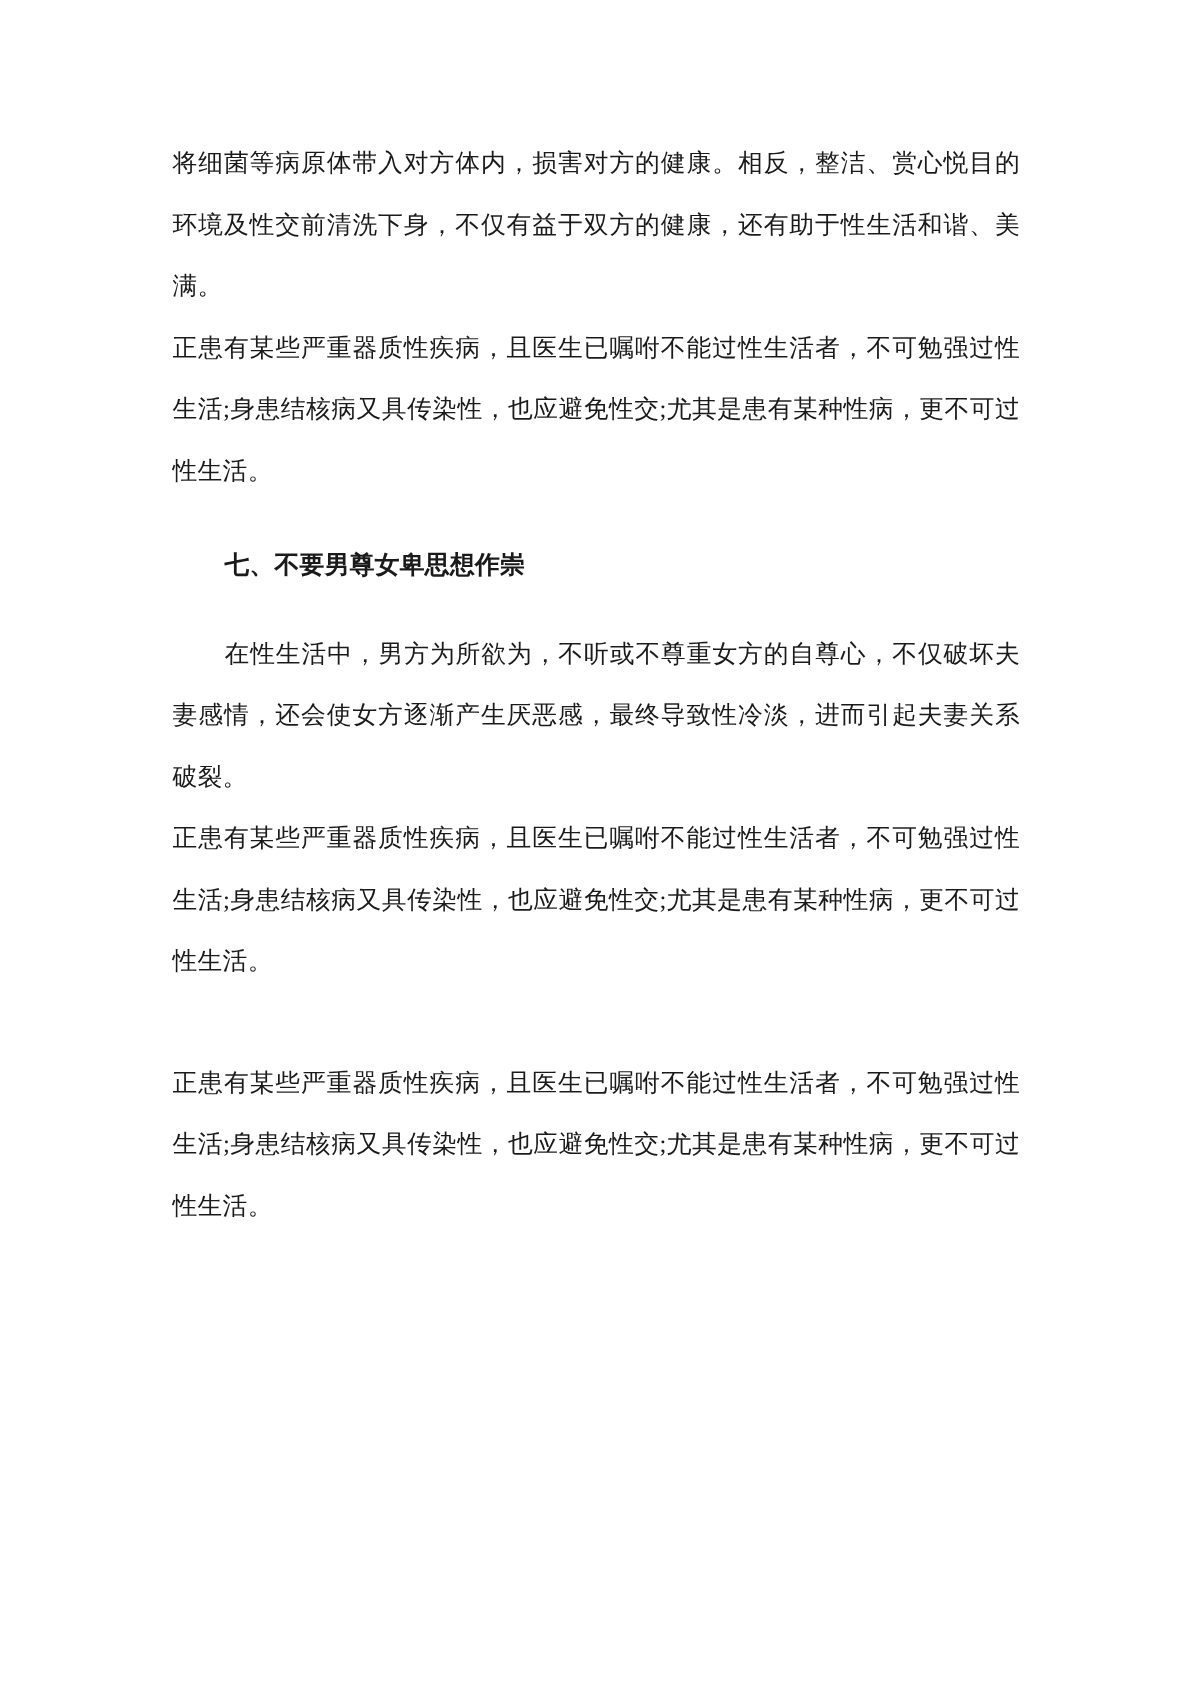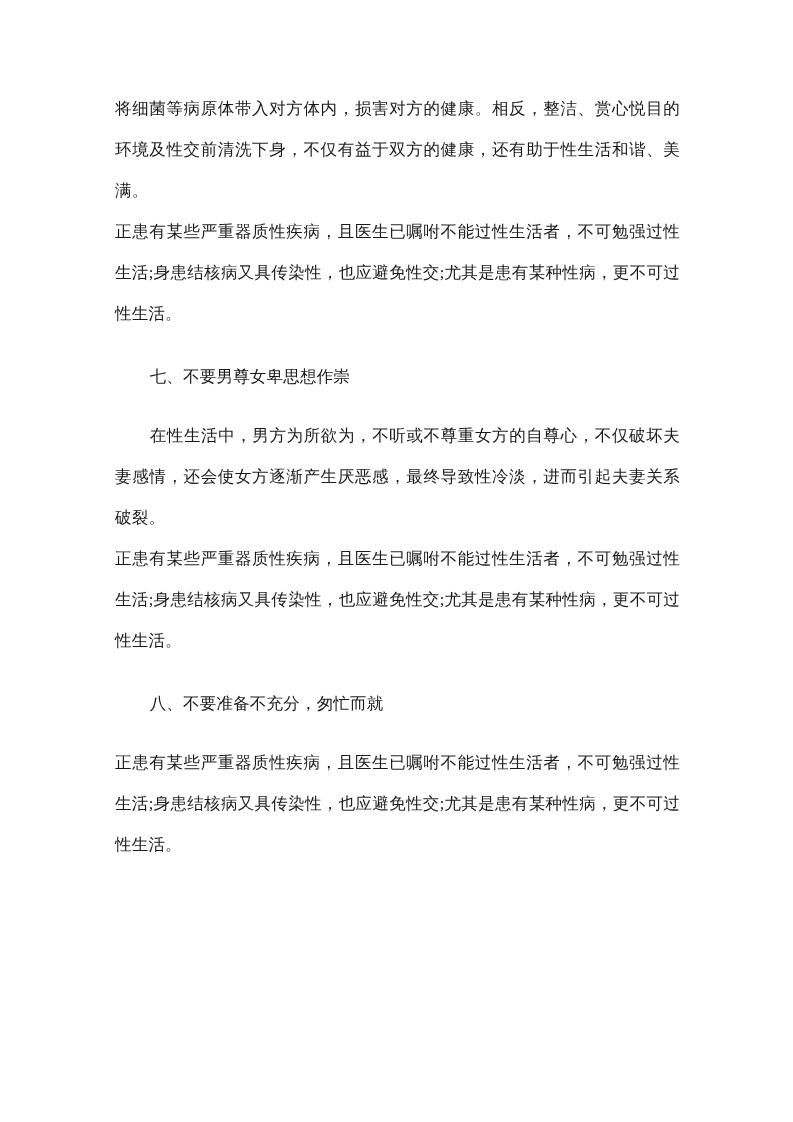--- a/index.html
+++ b/index.html
@@ -37,7 +37,7 @@
   }
   p.heading {
     text-indent: 2.1em;
-    font-weight: normal;
+    font-weight: bold;
   }
   .gap-small { height: 18px; }
   .gap-med { height: 22px; }

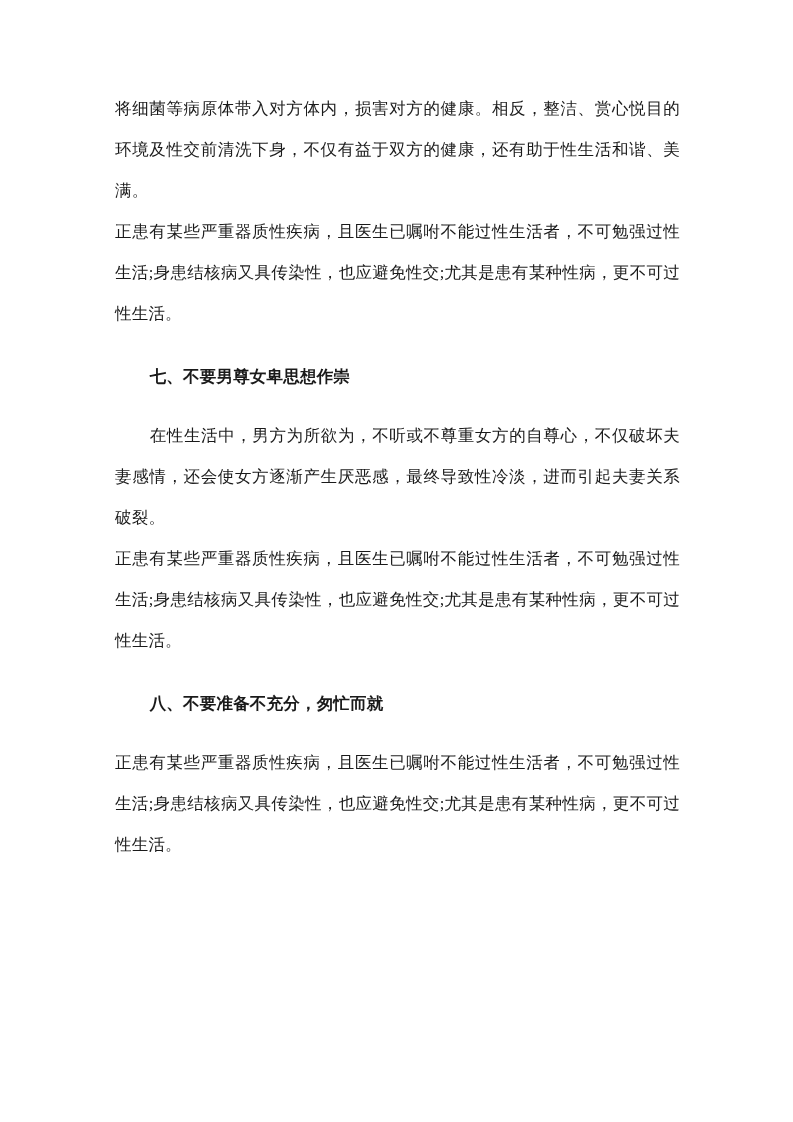--- a/index.html
+++ b/index.html
@@ -64,7 +64,6 @@
 
     <div class="gap-med"></div>
 
-    <p class="heading">八、不要准备不充分，匆忙而就</p>
 
     <div class="gap-small"></div>
 

